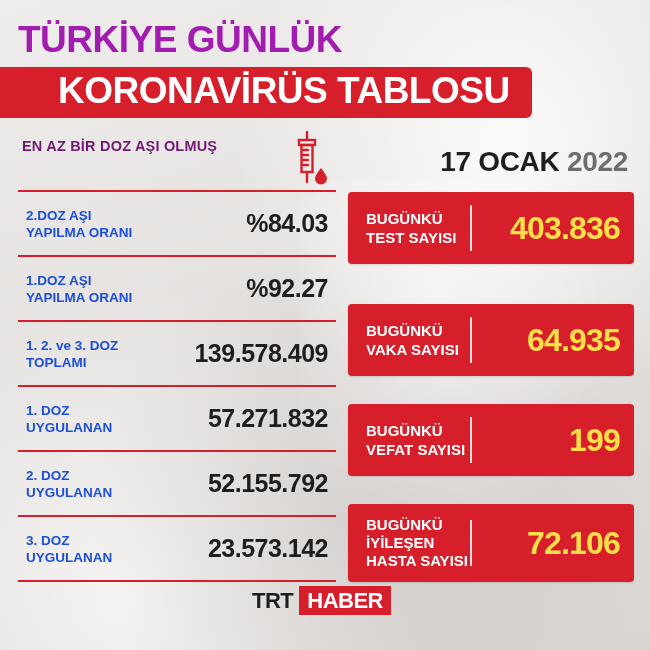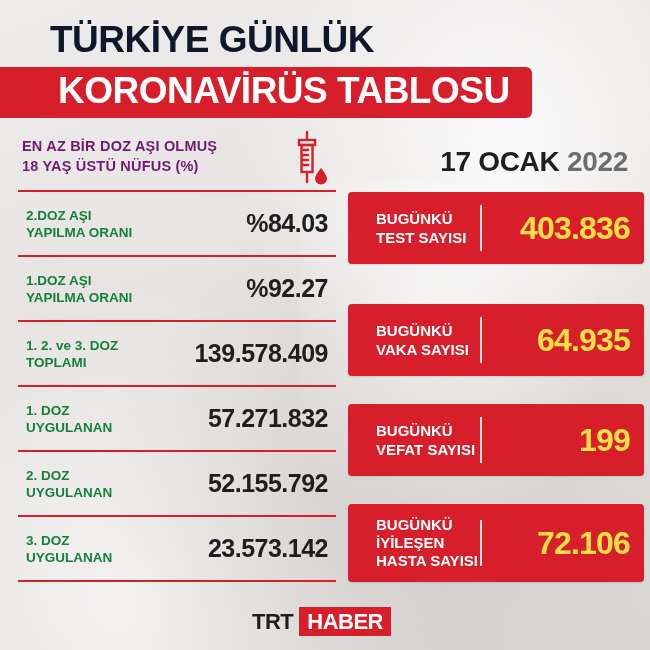--- a/index.html
+++ b/index.html
@@ -45,8 +45,8 @@
     font-size: 37px;
     font-weight: bold;
     letter-spacing: -0.5px;
-    color: #0f172a;
-    padding-left: 50px;
+    color: #a21caf;
+    padding-left: 18px;
     line-height: 44px;
   }
   .title-line2-bar {

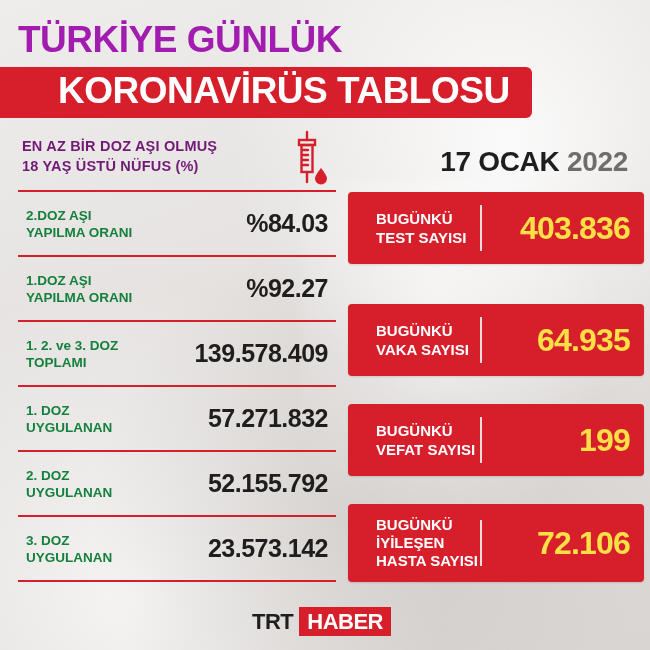--- a/index.html
+++ b/index.html
@@ -200,7 +200,6 @@
 
   <div class="left-head">
     <div>EN AZ BİR DOZ AŞI OLMUŞ</div>
-    <div>18 YAŞ ÜSTÜ NÜFUS (%)</div>
   </div>
 
   <svg class="syringe" viewBox="0 0 60 62">

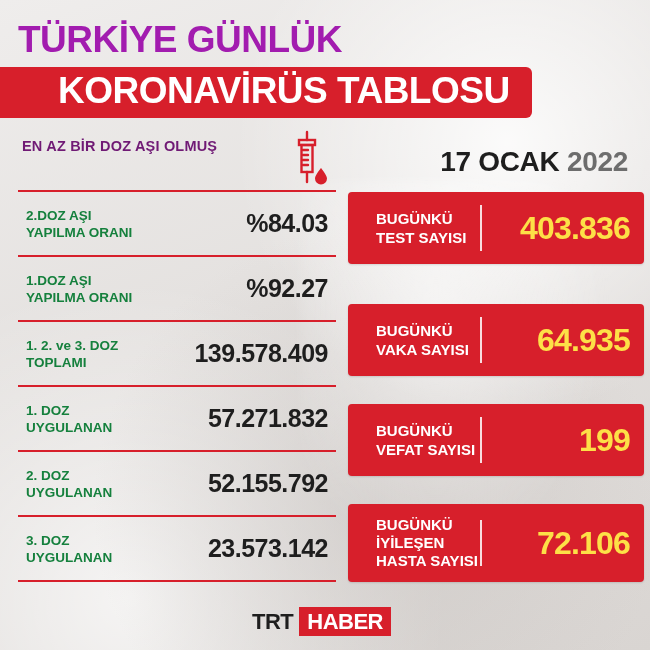--- a/index.html
+++ b/index.html
@@ -99,7 +99,7 @@
   .row-label {
     font-size: 13.5px;
     font-weight: bold;
-    color: #15803d;
+    color: #1d4ed8;
     line-height: 17px;
     padding-left: 8px;
     width: 112px;

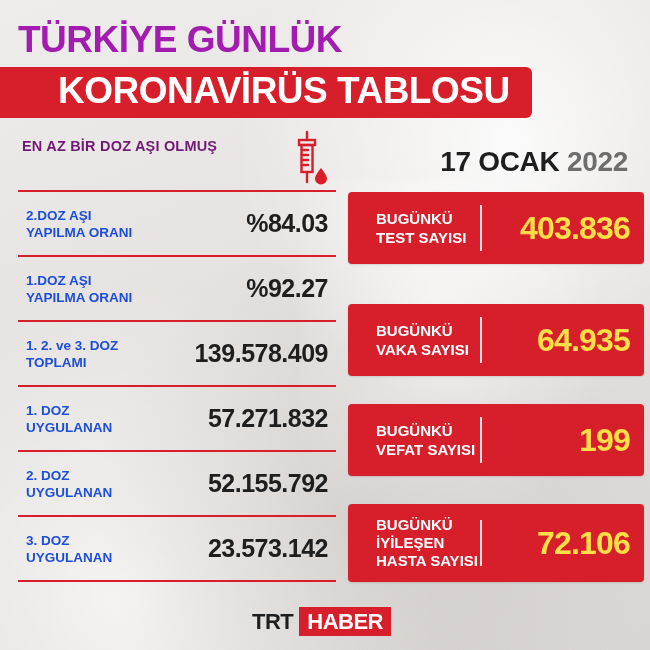--- a/index.html
+++ b/index.html
@@ -137,7 +137,6 @@
     display: flex;
     align-items: center;
     box-shadow: 0 1px 2px rgba(0,0,0,0.12);
-    padding-left: 10px;
   }
   .card-label {
     color: #ffffff;

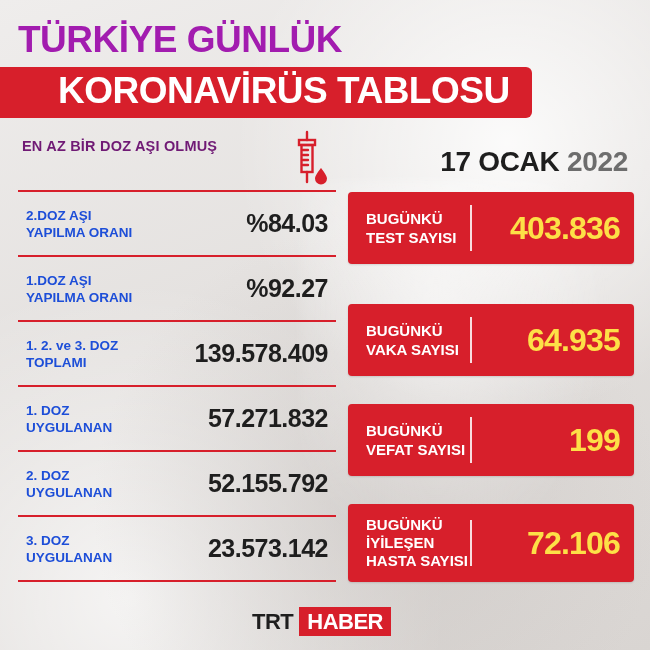--- a/index.html
+++ b/index.html
@@ -170,7 +170,7 @@
   
   .logo {
     position: absolute;
-    left: 252px; bottom: 14px;
+    left: 252px; bottom: 35px;
     display: flex;
     align-items: center;
     font-weight: bold;

